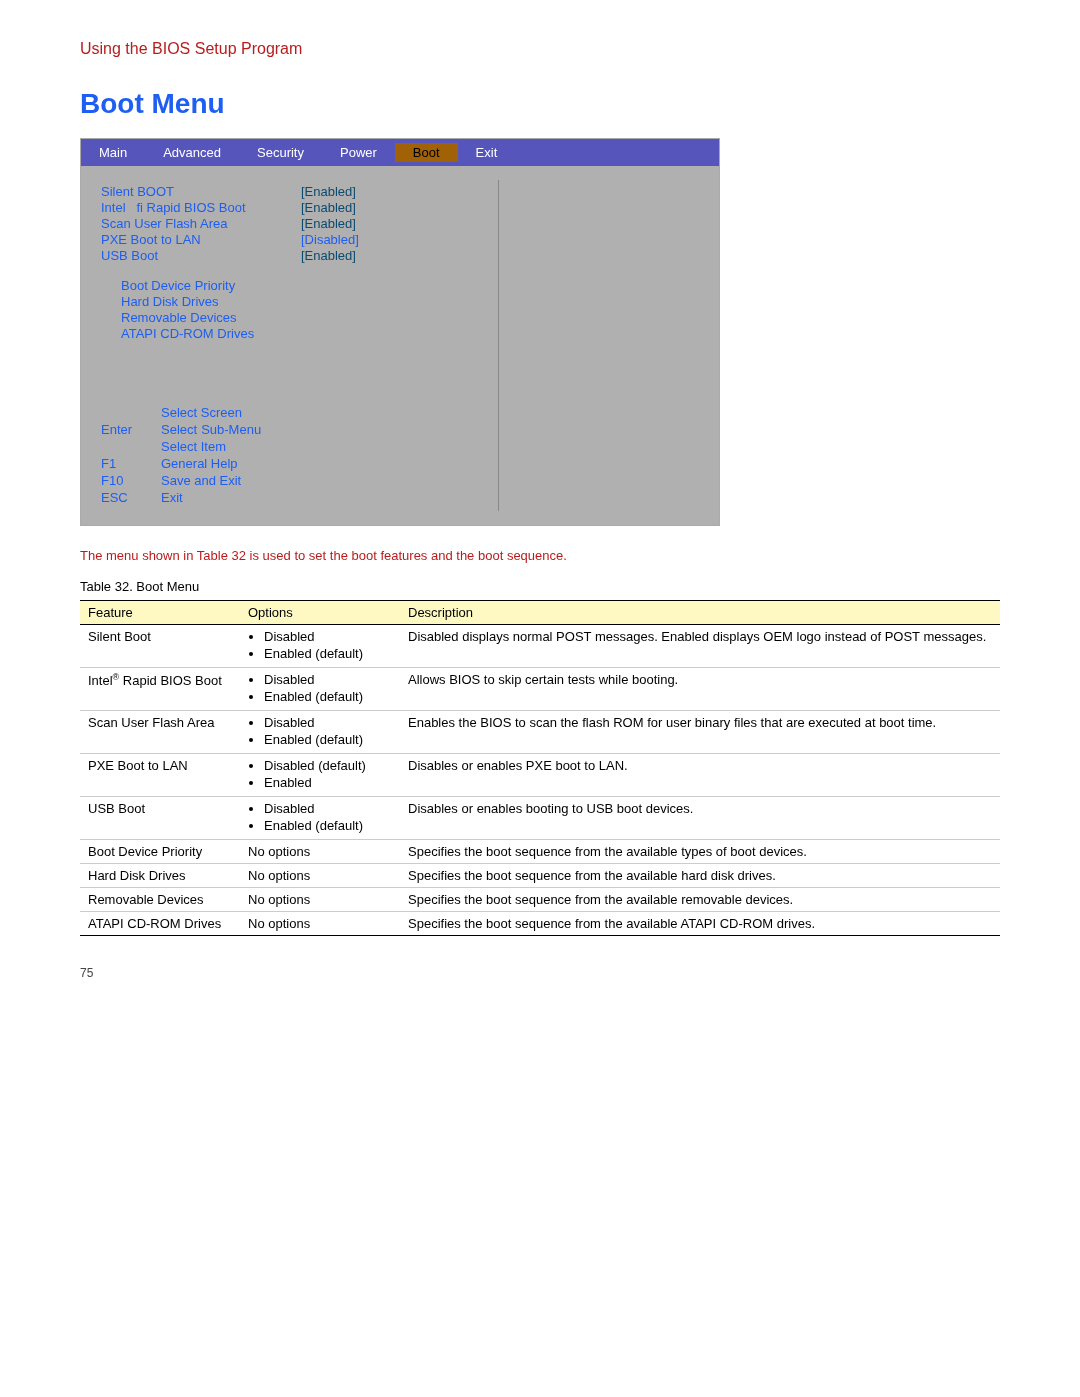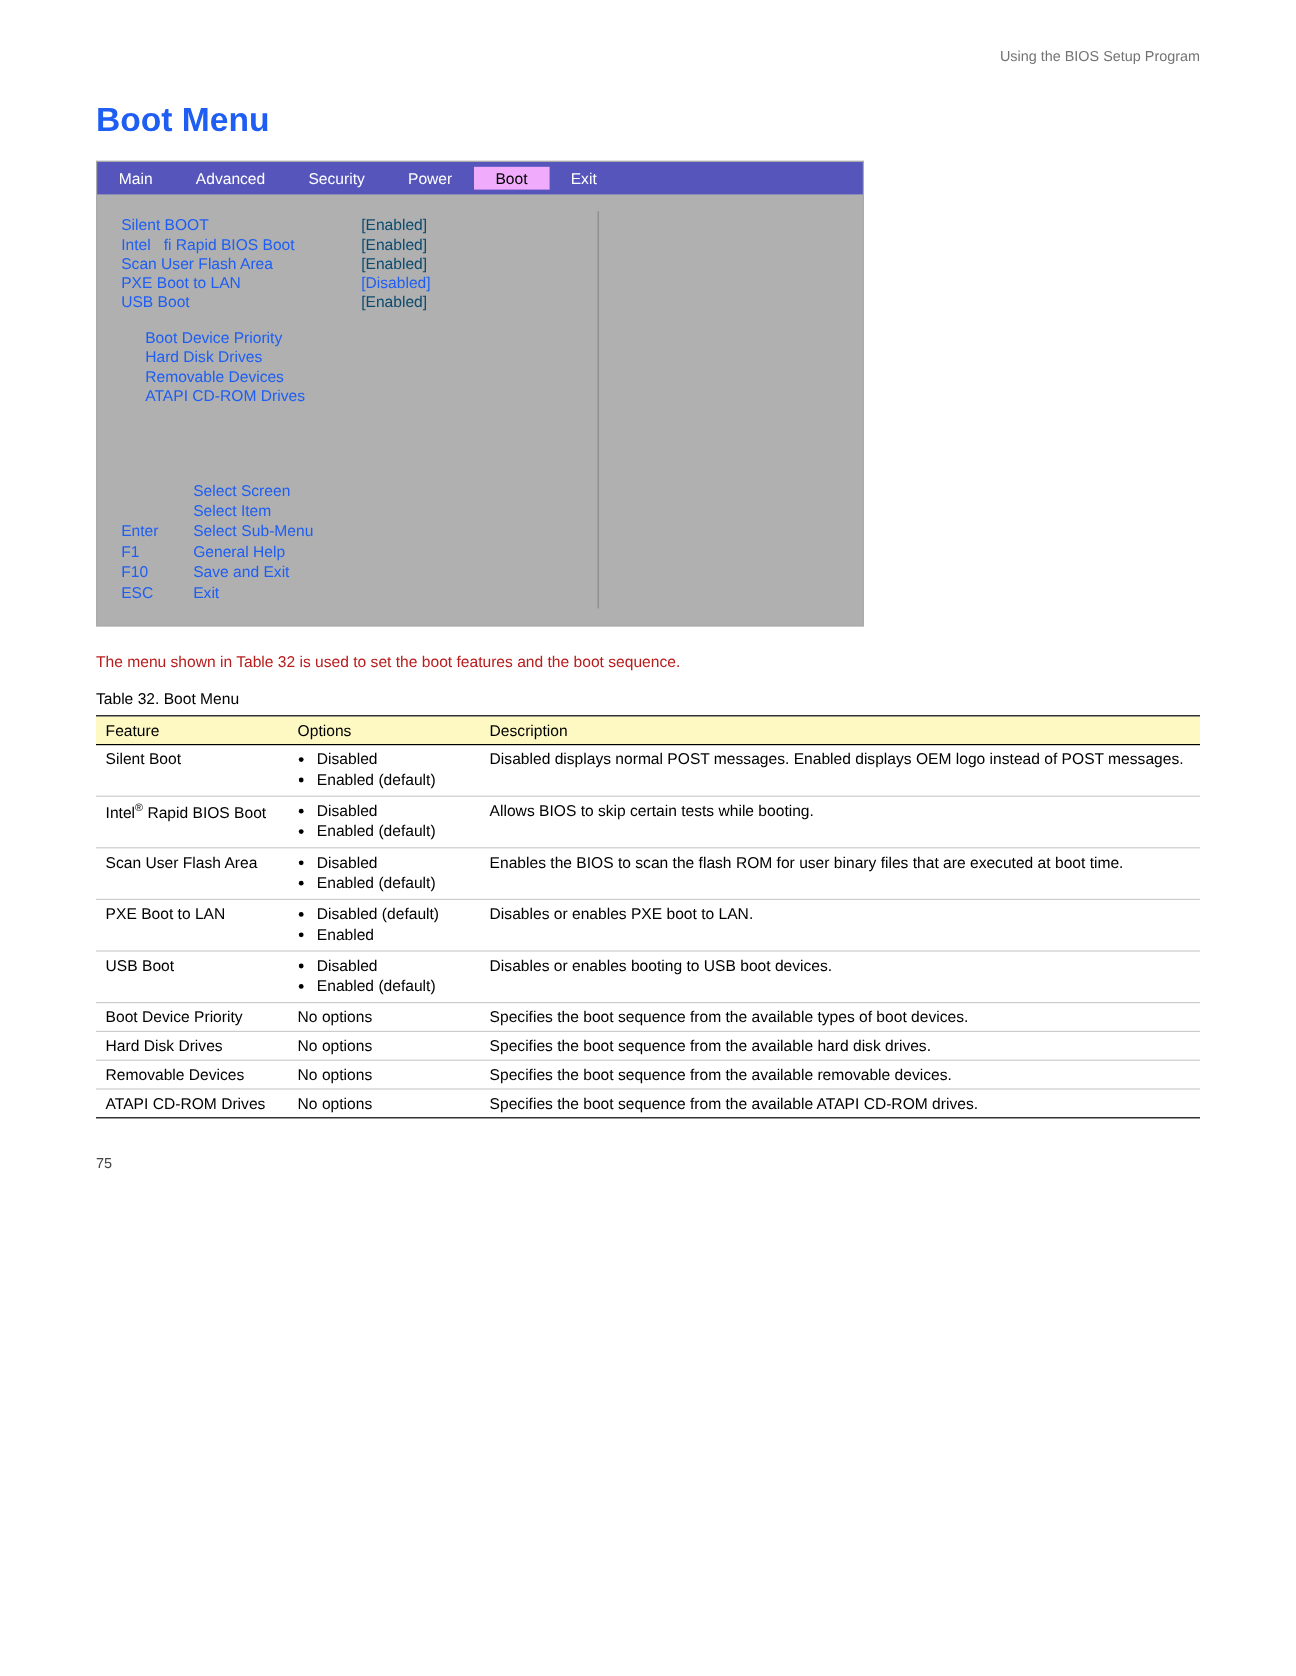--- a/index.html
+++ b/index.html
@@ -14,9 +14,8 @@
     }
 
     .top-right-label {
-      text-align: right;
-      font-size: 12px;
-      color: #737373;
+      font-size: 16px;
+      color: #b91c1c;
       margin-bottom: 30px;
     }
 

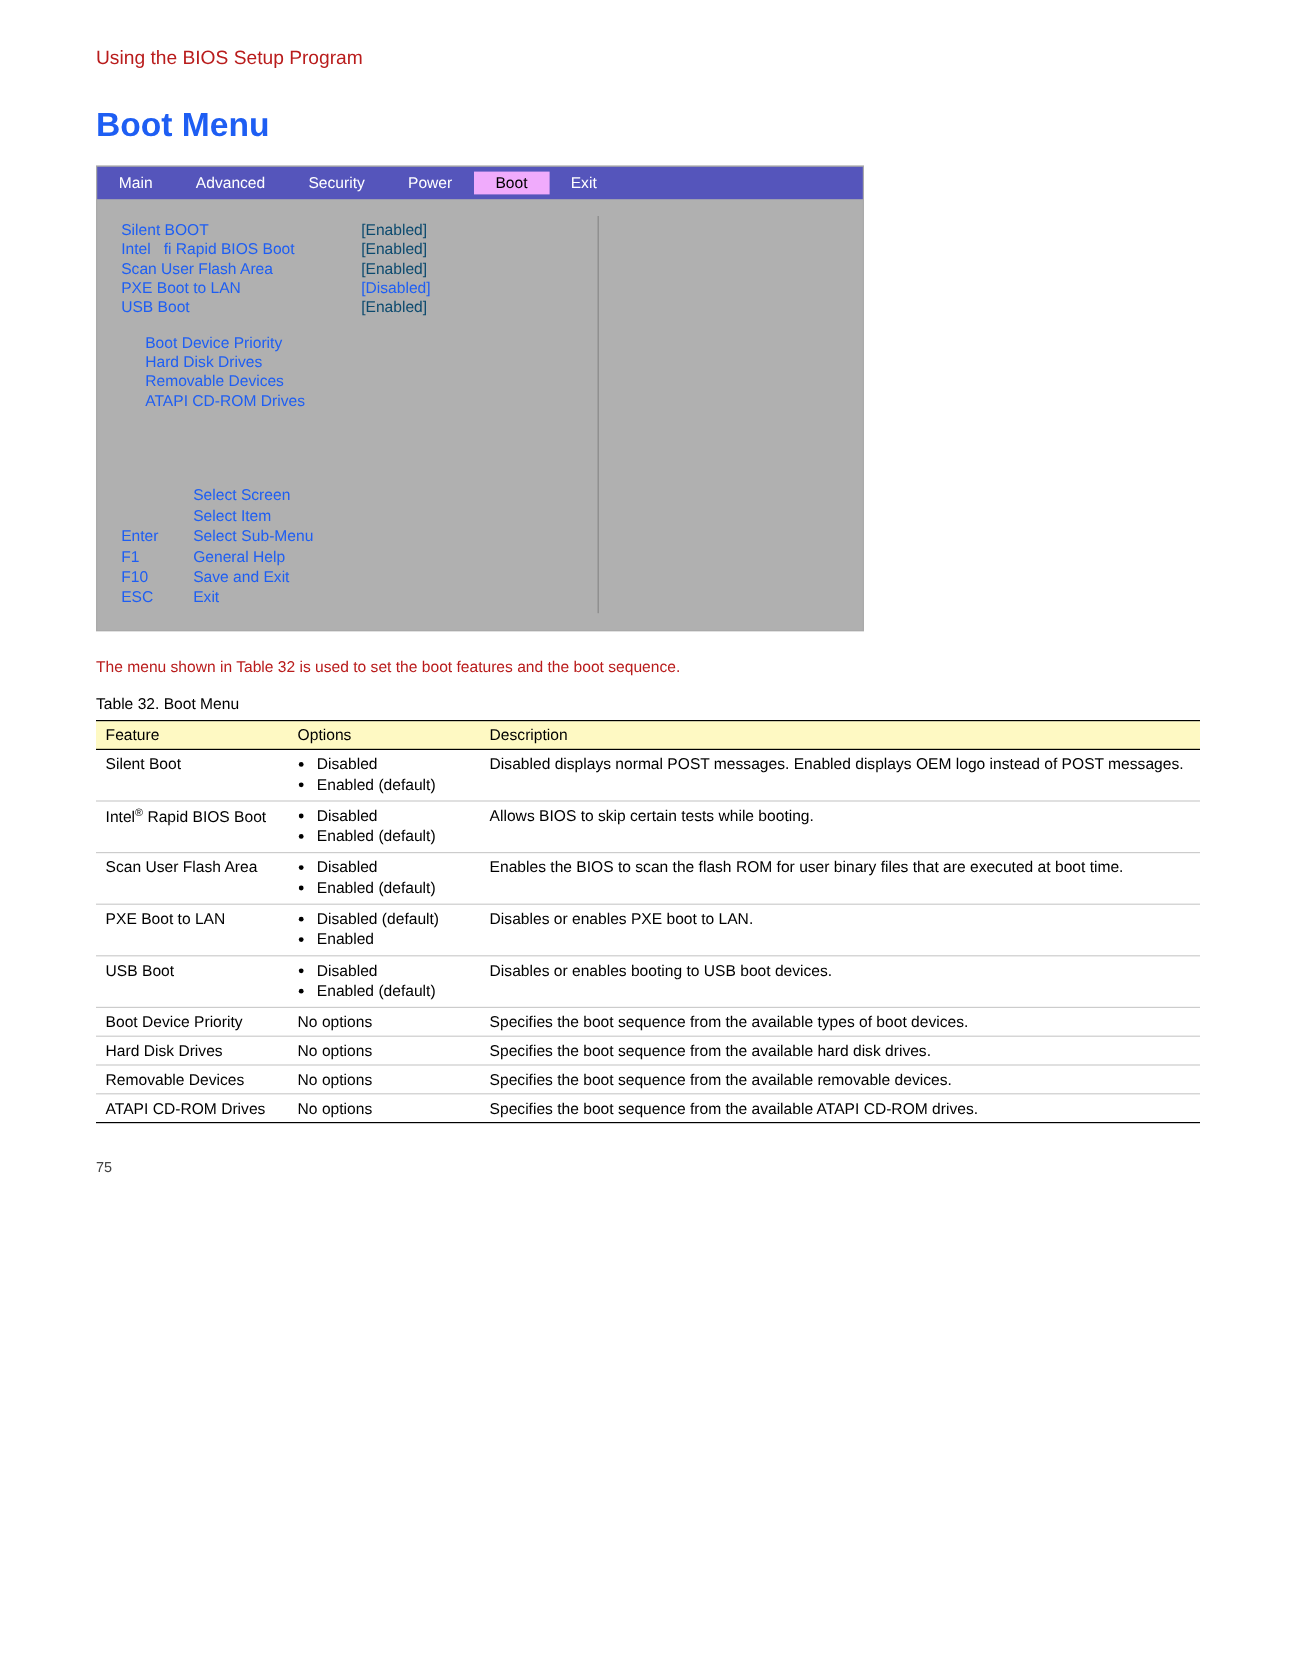--- a/index.html
+++ b/index.html
@@ -46,7 +46,7 @@
       cursor: pointer;
     }
     .bios-menu-item.active {
-      background: #f0abfc;
+      background: #a16207;
       color: #000;
     }
 

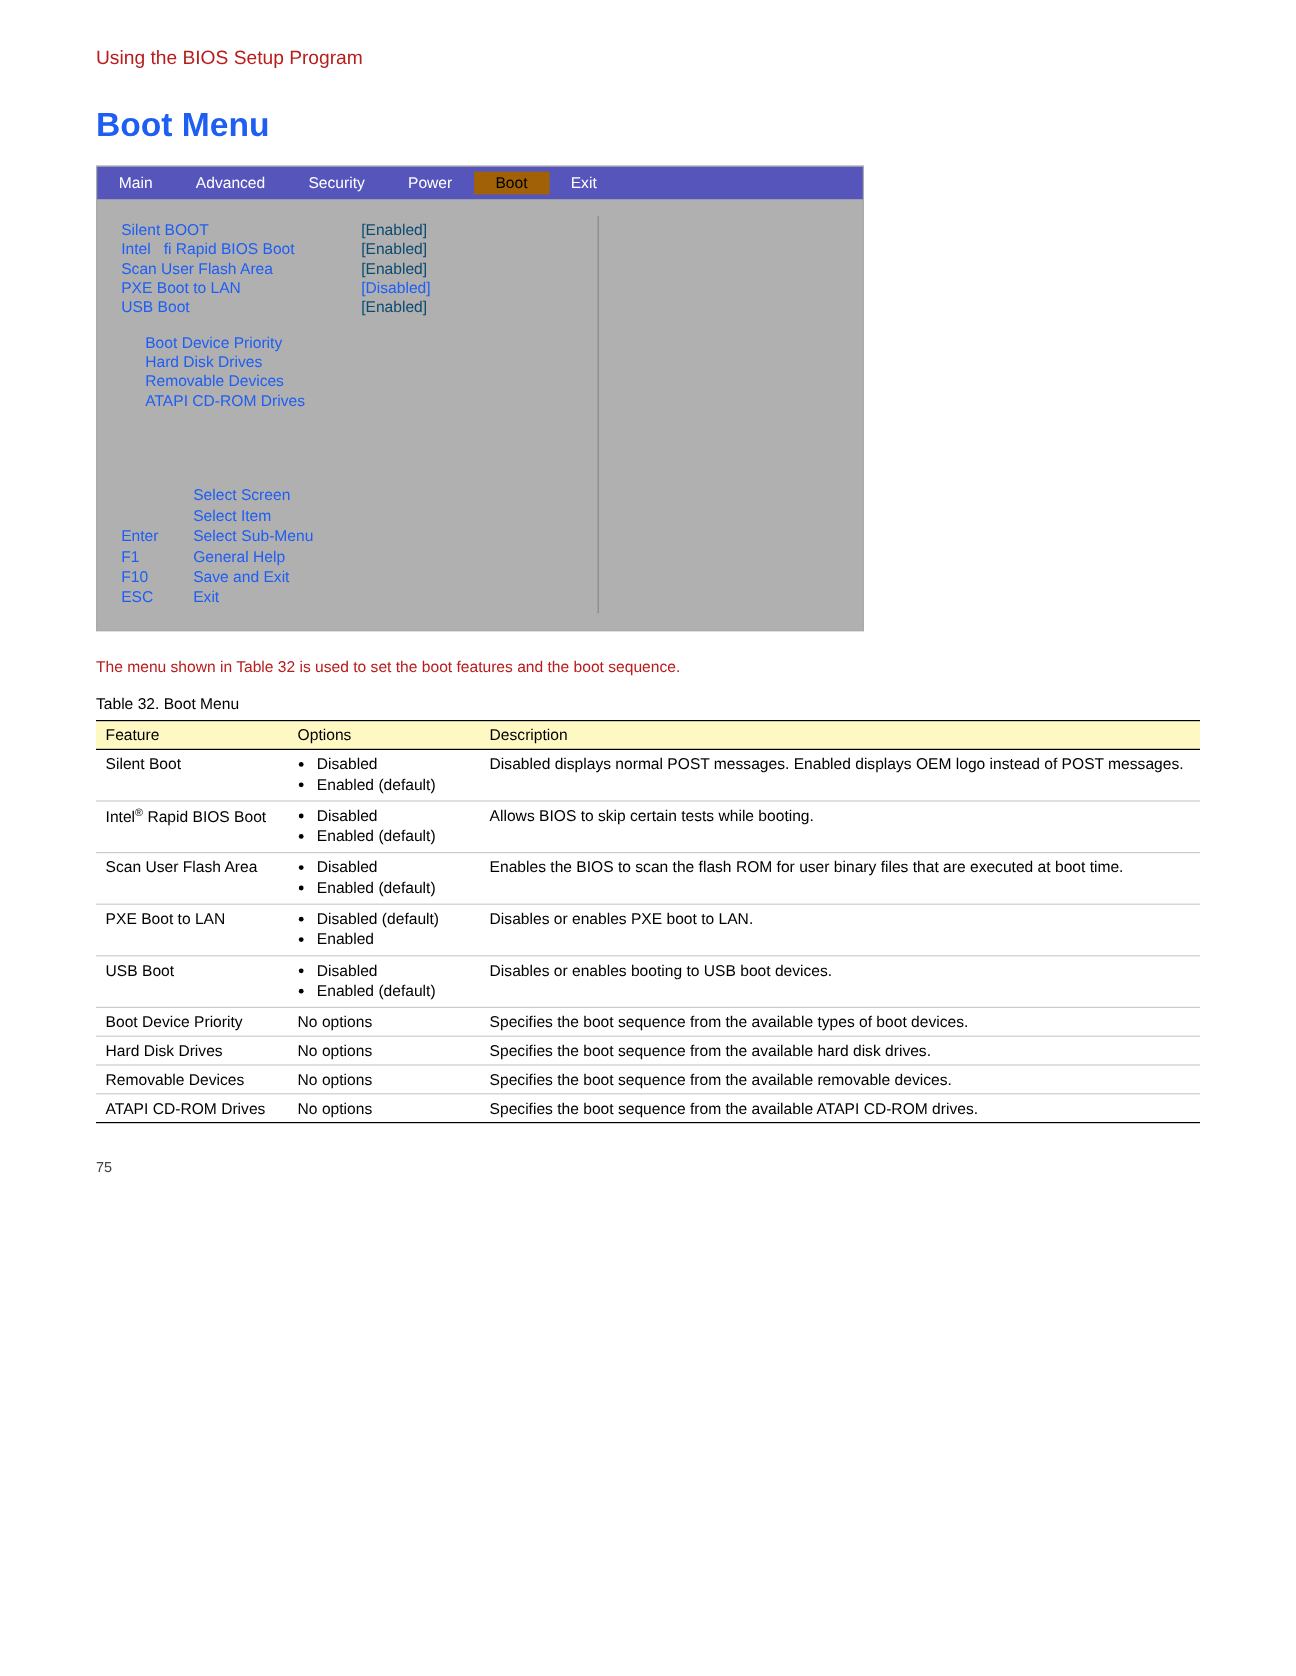--- a/index.html
+++ b/index.html
@@ -231,13 +231,13 @@
           <span class="bios-key-desc">Select Screen</span>
         </div>
         <div class="bios-key-row">
-          <span class="bios-key-name"></span>
-          <span class="bios-key-desc">Select Item</span>
-        </div>
-        <div class="bios-key-row">
           <span class="bios-key-name">Enter</span>
           <span class="bios-key-desc">Select</span>
           <span class="bios-key-sub">Sub-Menu</span>
+        </div>
+        <div class="bios-key-row">
+          <span class="bios-key-name"></span>
+          <span class="bios-key-desc">Select Item</span>
         </div>
         <div class="bios-key-row">
           <span class="bios-key-name">F1</span>

